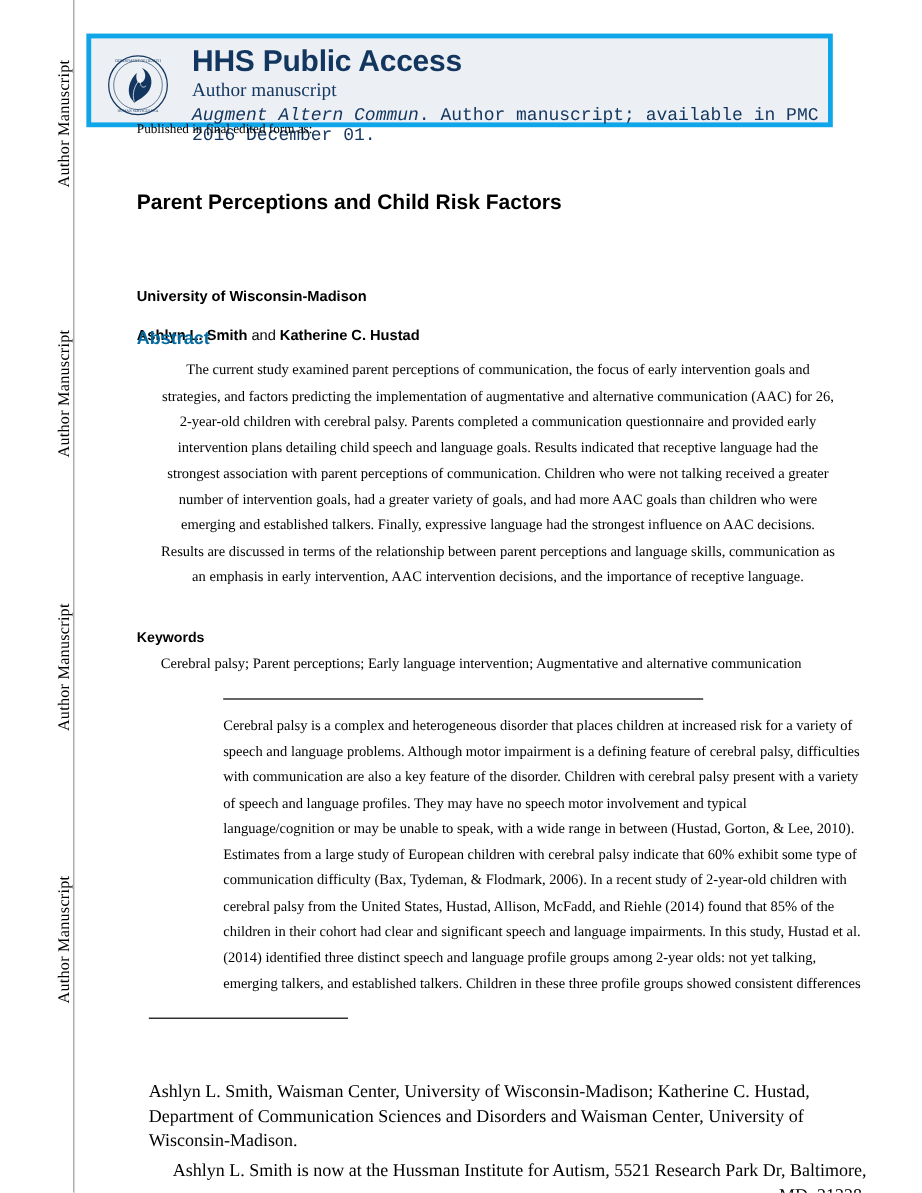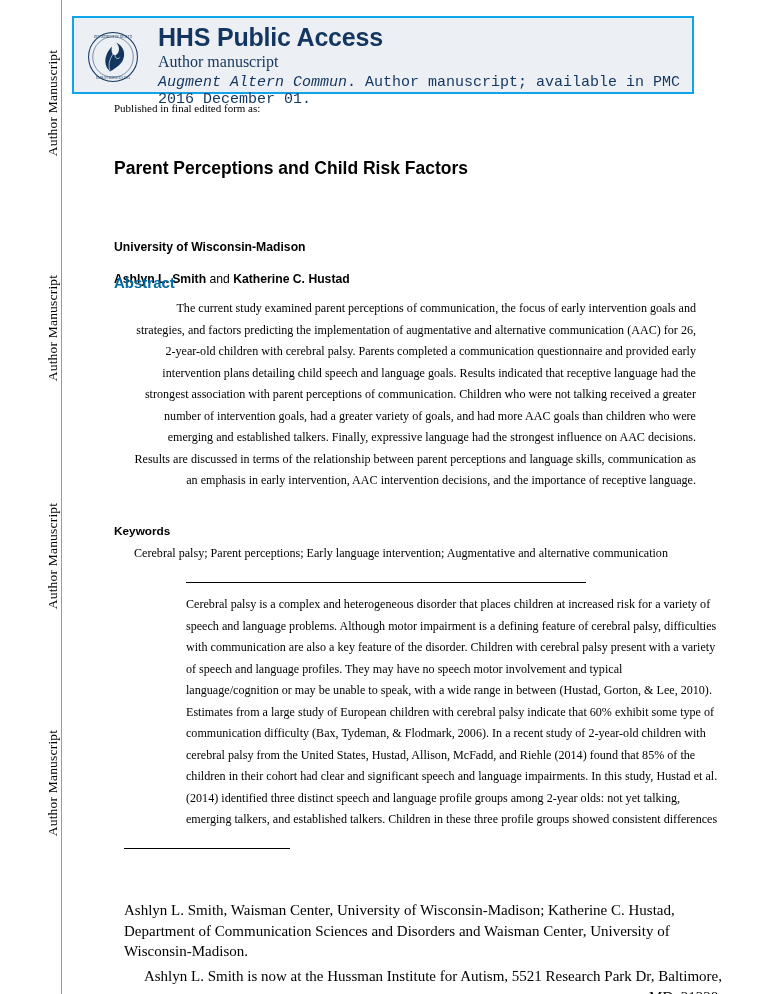--- a/index.html
+++ b/index.html
@@ -65,11 +65,11 @@
   .banner {
     position: absolute;
     left: 10px;
-    top: 16px;
+    top: 28px;
     width: 622px;
     height: 78px;
     background: #eceff3;
-    border: 2px solid #0ea5e9;
+    border: 4px solid #0ea5e9;
     box-sizing: border-box;
     display: flex;
     align-items: flex-start;

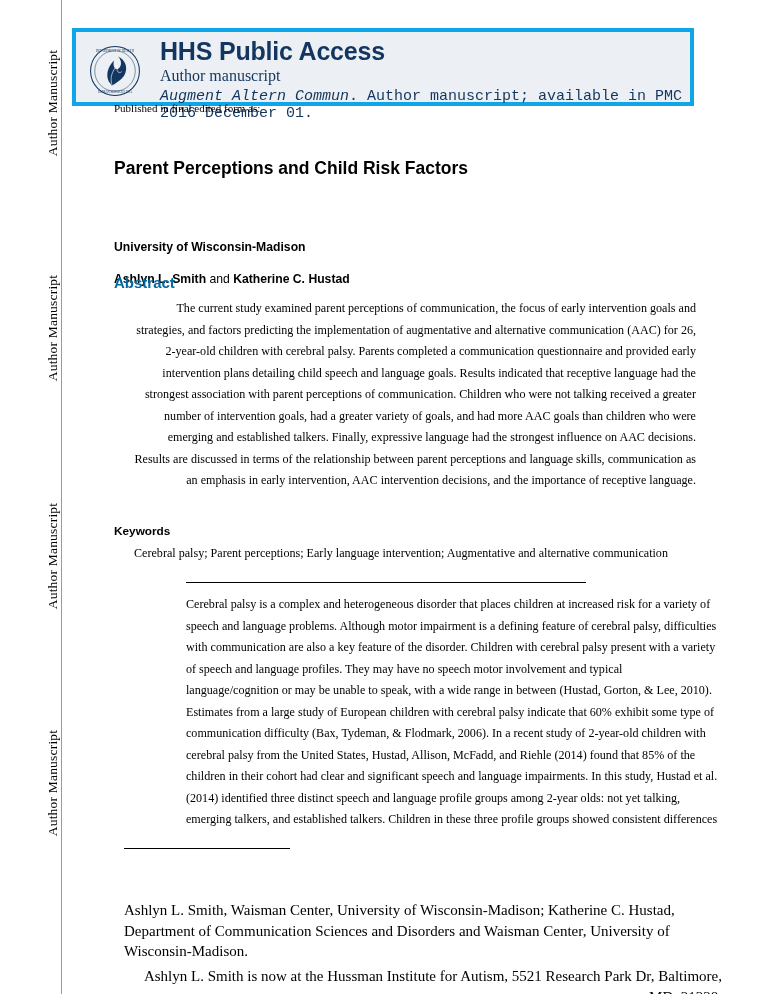--- a/index.html
+++ b/index.html
@@ -185,7 +185,7 @@
     width: 562px;
     font-size: 12.1px;
     line-height: 1.78;
-    text-align: right;
+    text-align: center;
   }
 
   .keywords-body {

